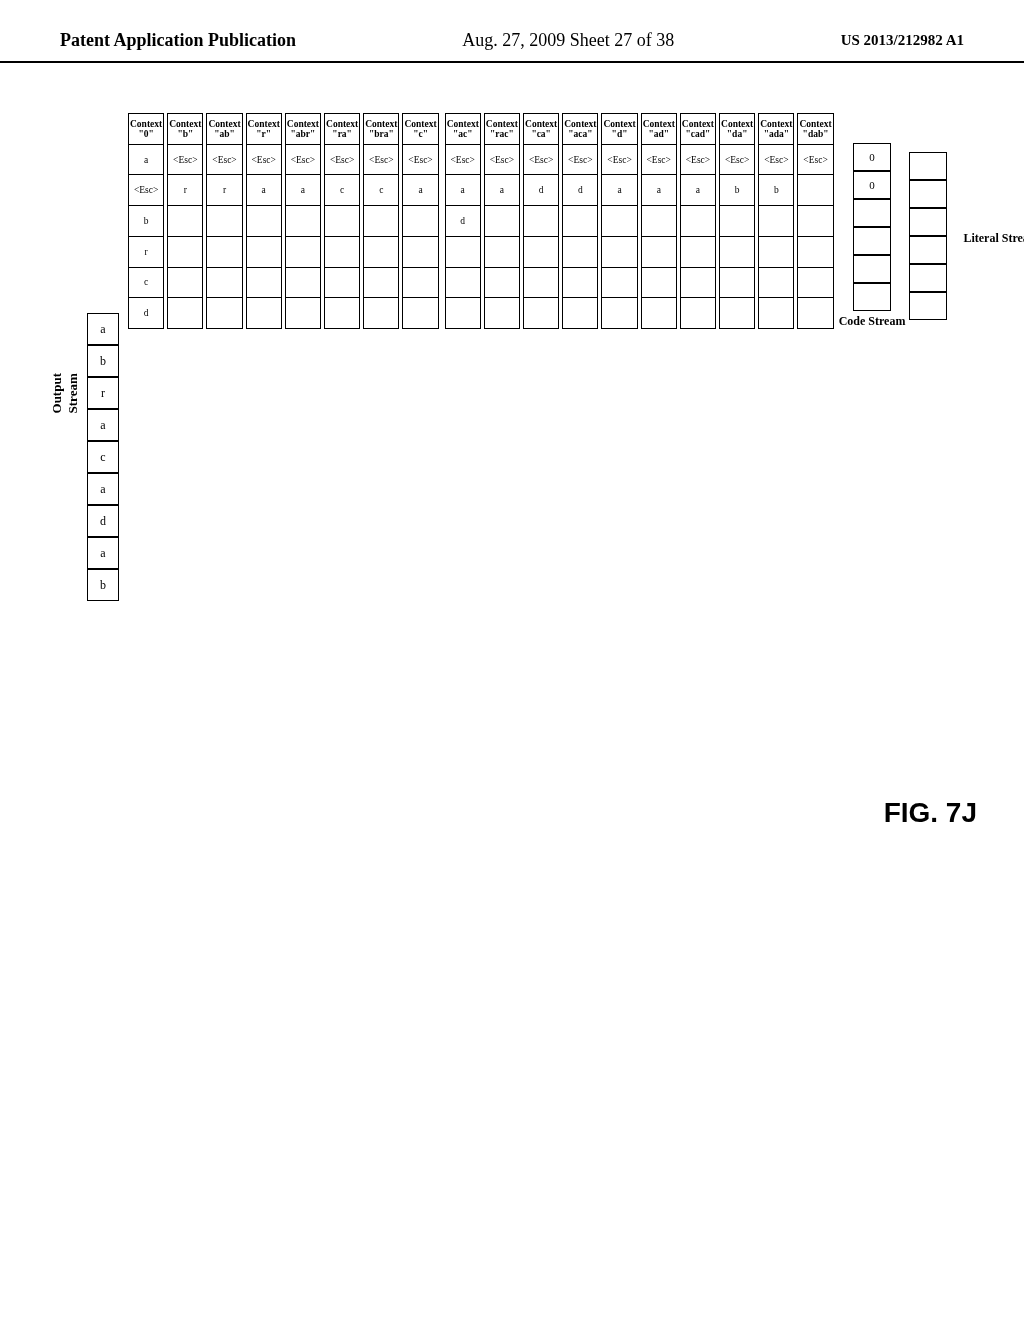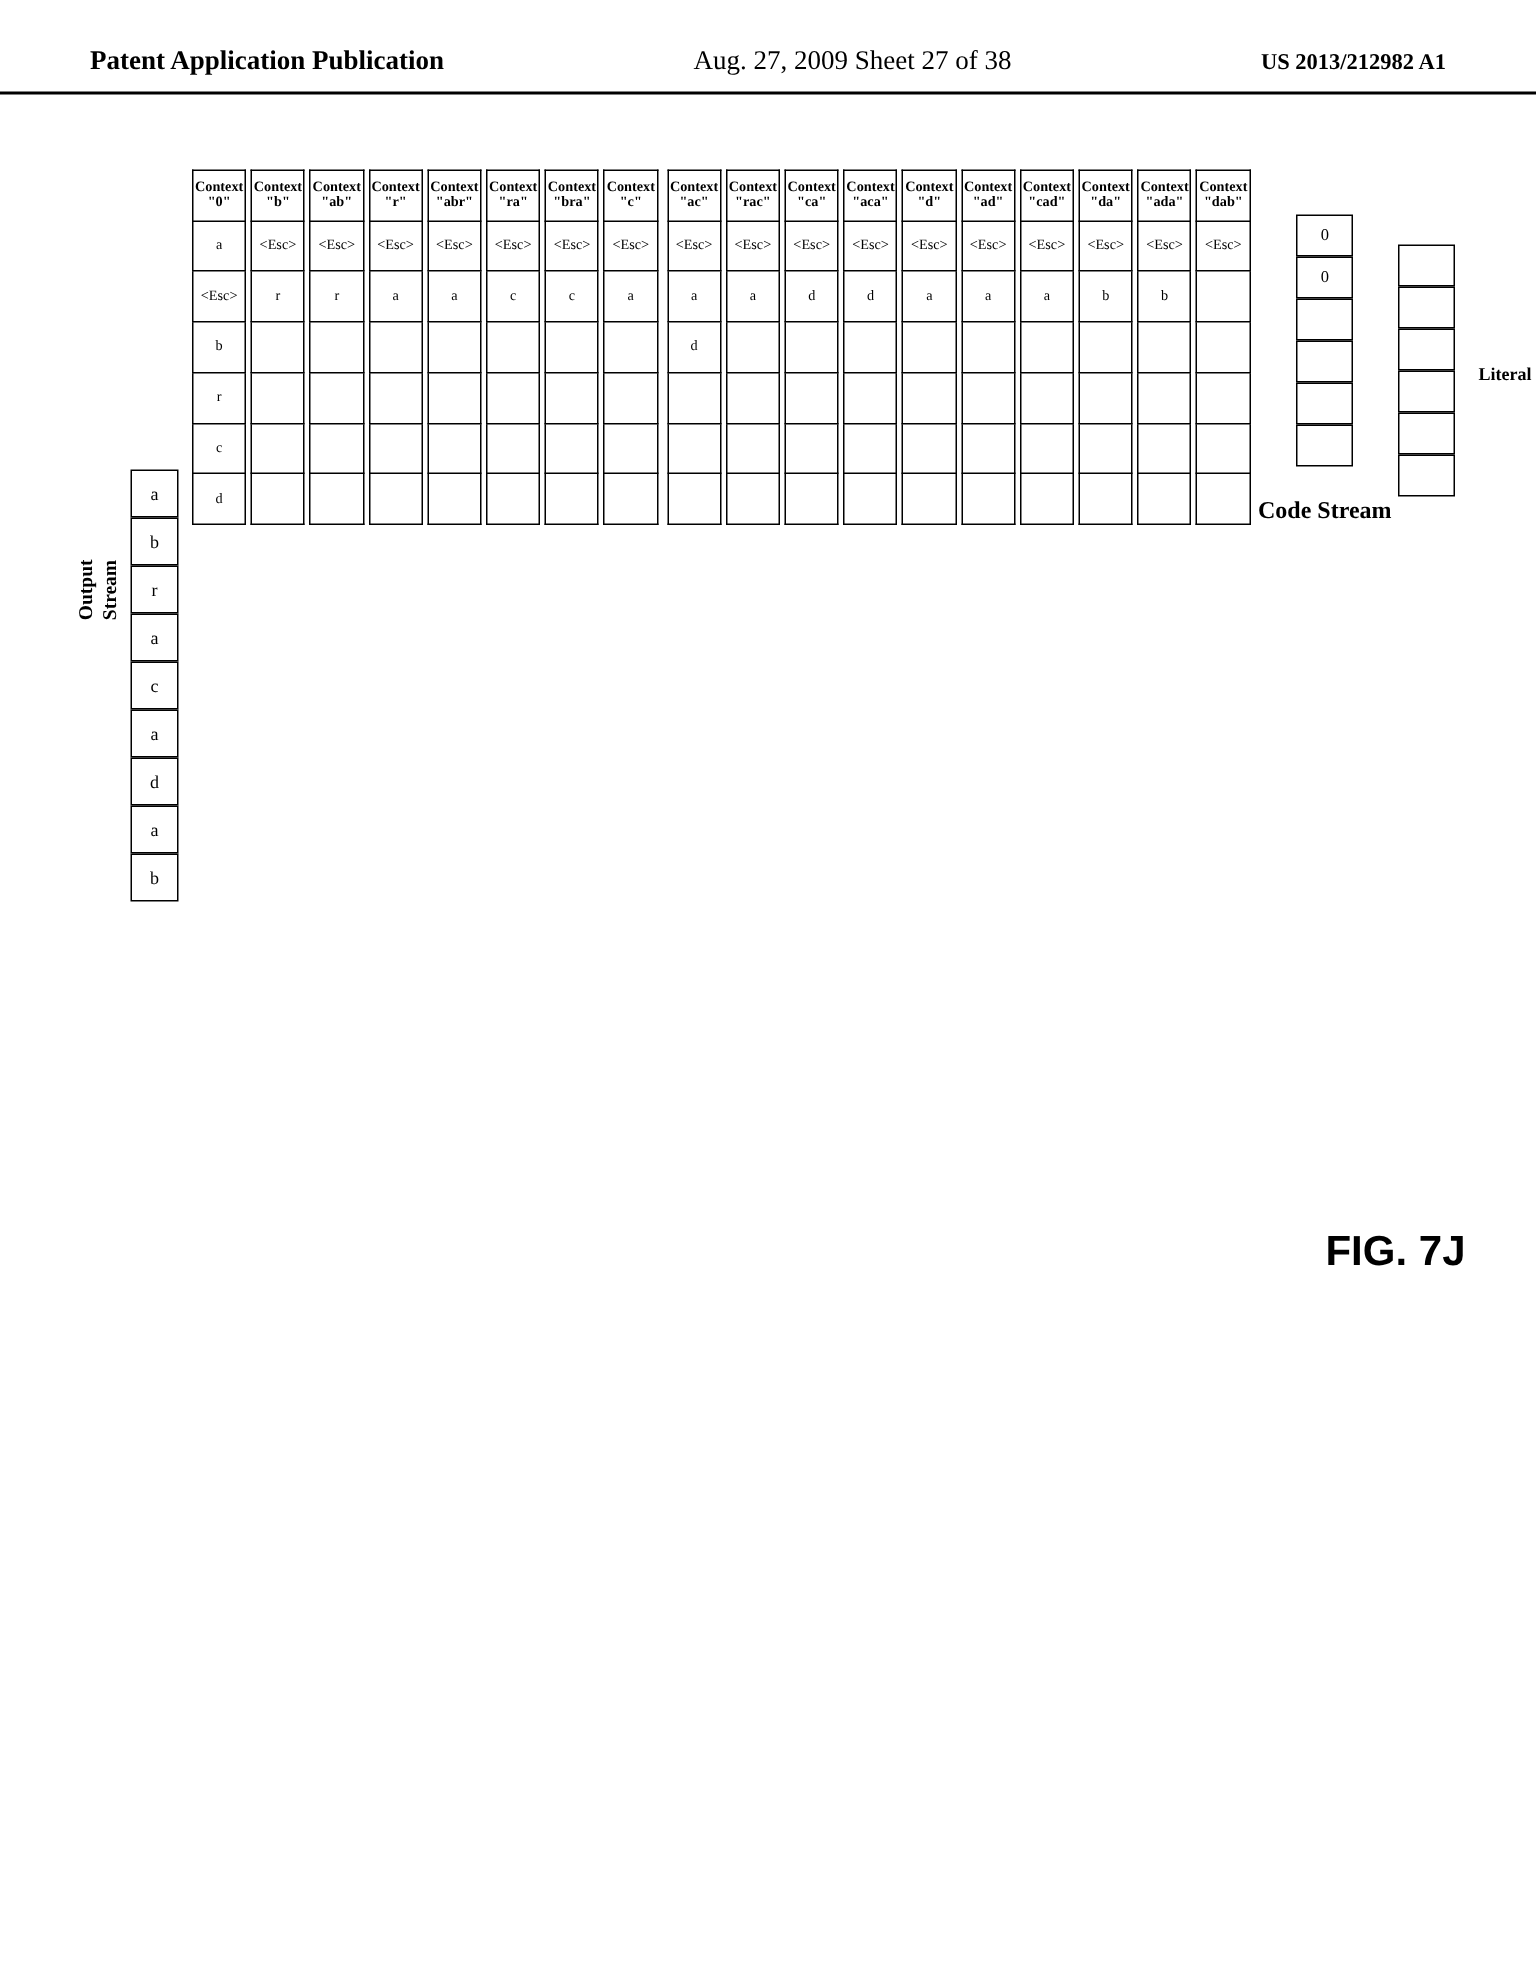--- a/index.html
+++ b/index.html
@@ -15,7 +15,7 @@
     .header {
       display: flex;
       justify-content: space-between;
-      align-items: flex-end;
+      align-items: center;
       padding: 30px 60px 10px 60px;
       border-bottom: 2px solid #000;
     }

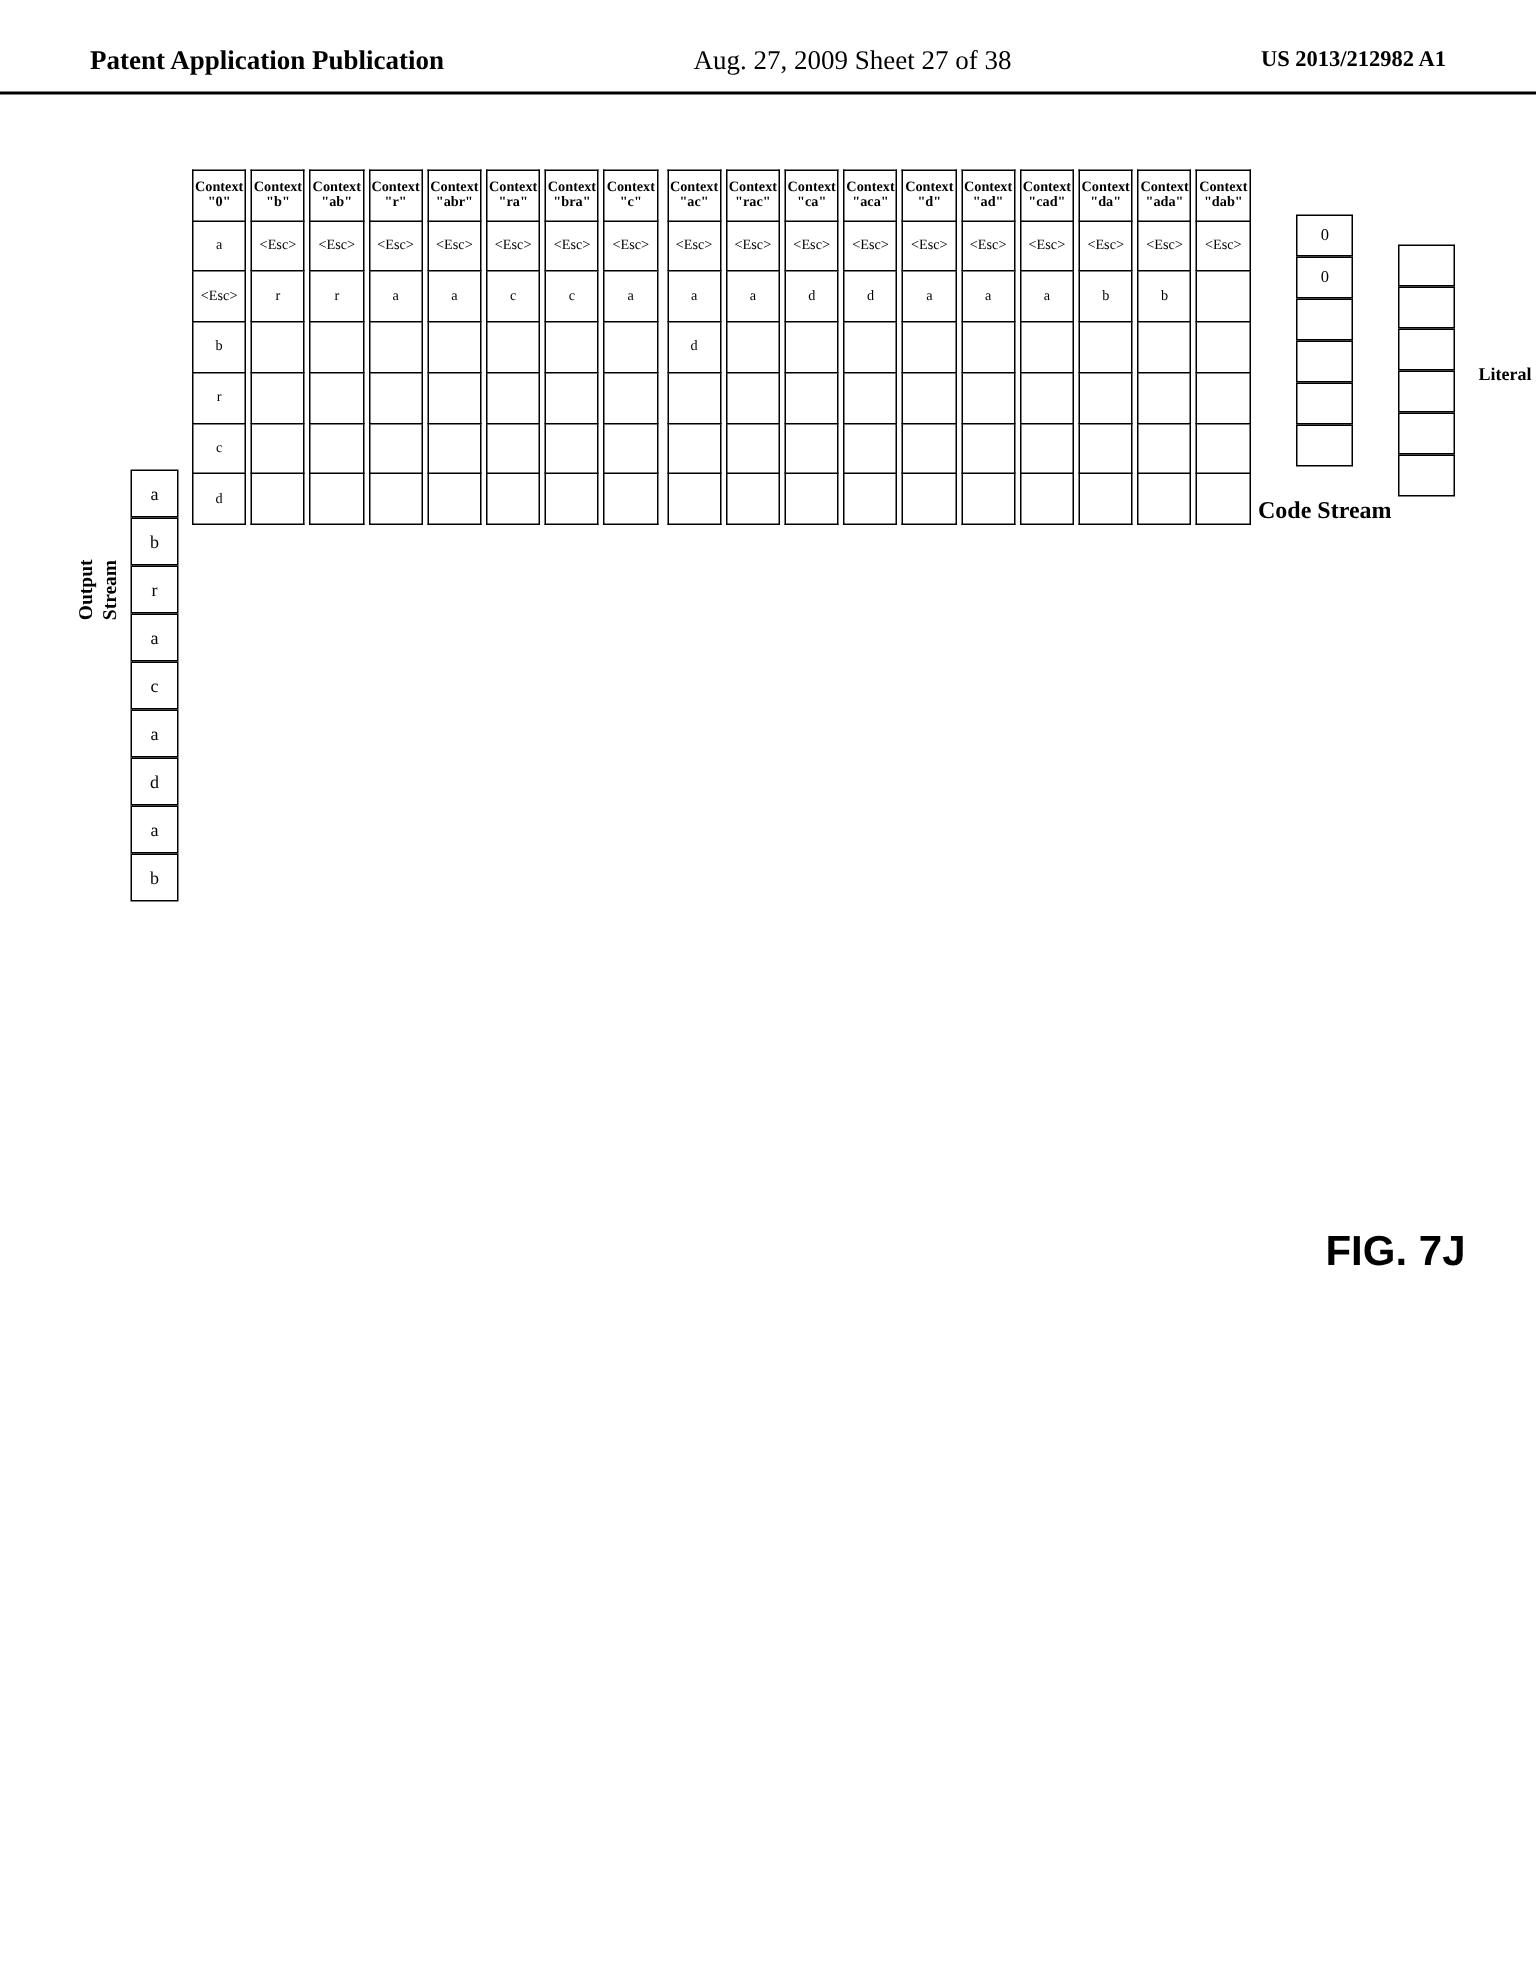--- a/index.html
+++ b/index.html
@@ -576,7 +576,7 @@
         <div style="width:38px;height:28px;border:1px solid #000;display:flex;align-items:center;justify-content:center;font-size:11px;"></div>
         <div style="width:38px;height:28px;border:1px solid #000;display:flex;align-items:center;justify-content:center;font-size:11px;"></div>
       </div>
-      <div style="font-size:16px;font-weight:bold;margin-top:21px;writing-mode:horizontal-tb;white-space:nowrap;">Code Stream</div>
+      <div style="font-size:12px;font-weight:bold;margin-top:3px;writing-mode:horizontal-tb;white-space:nowrap;">Code Stream</div>
     </div>
 
     <div style="width:10px;"></div>

